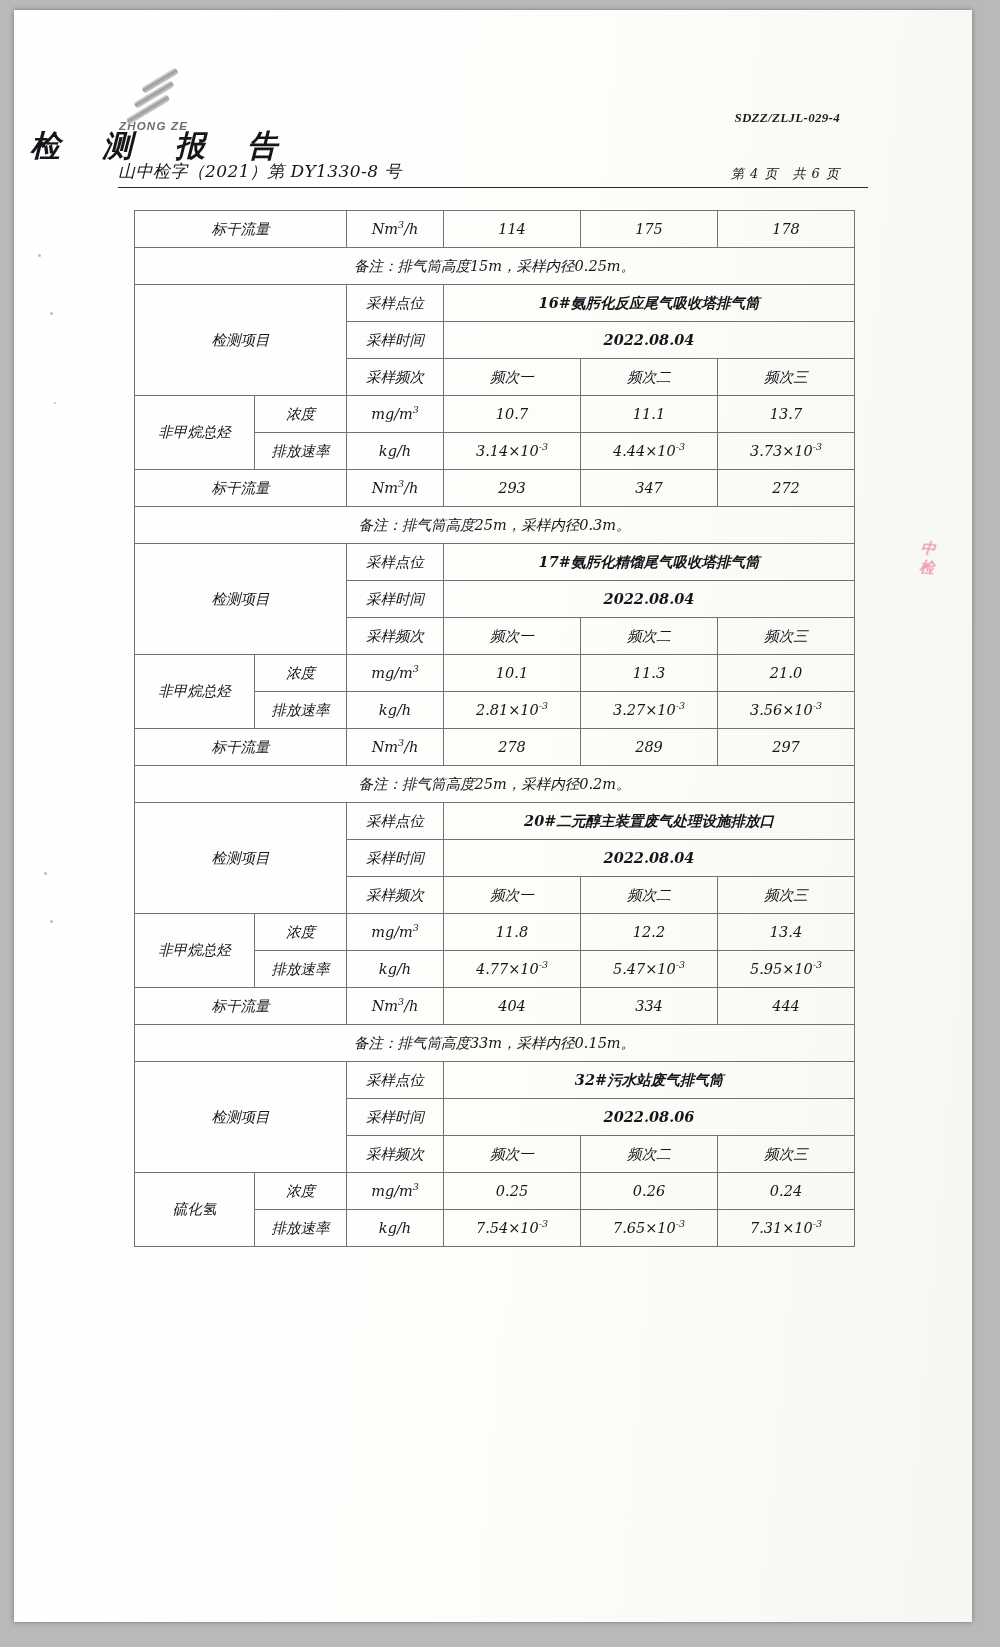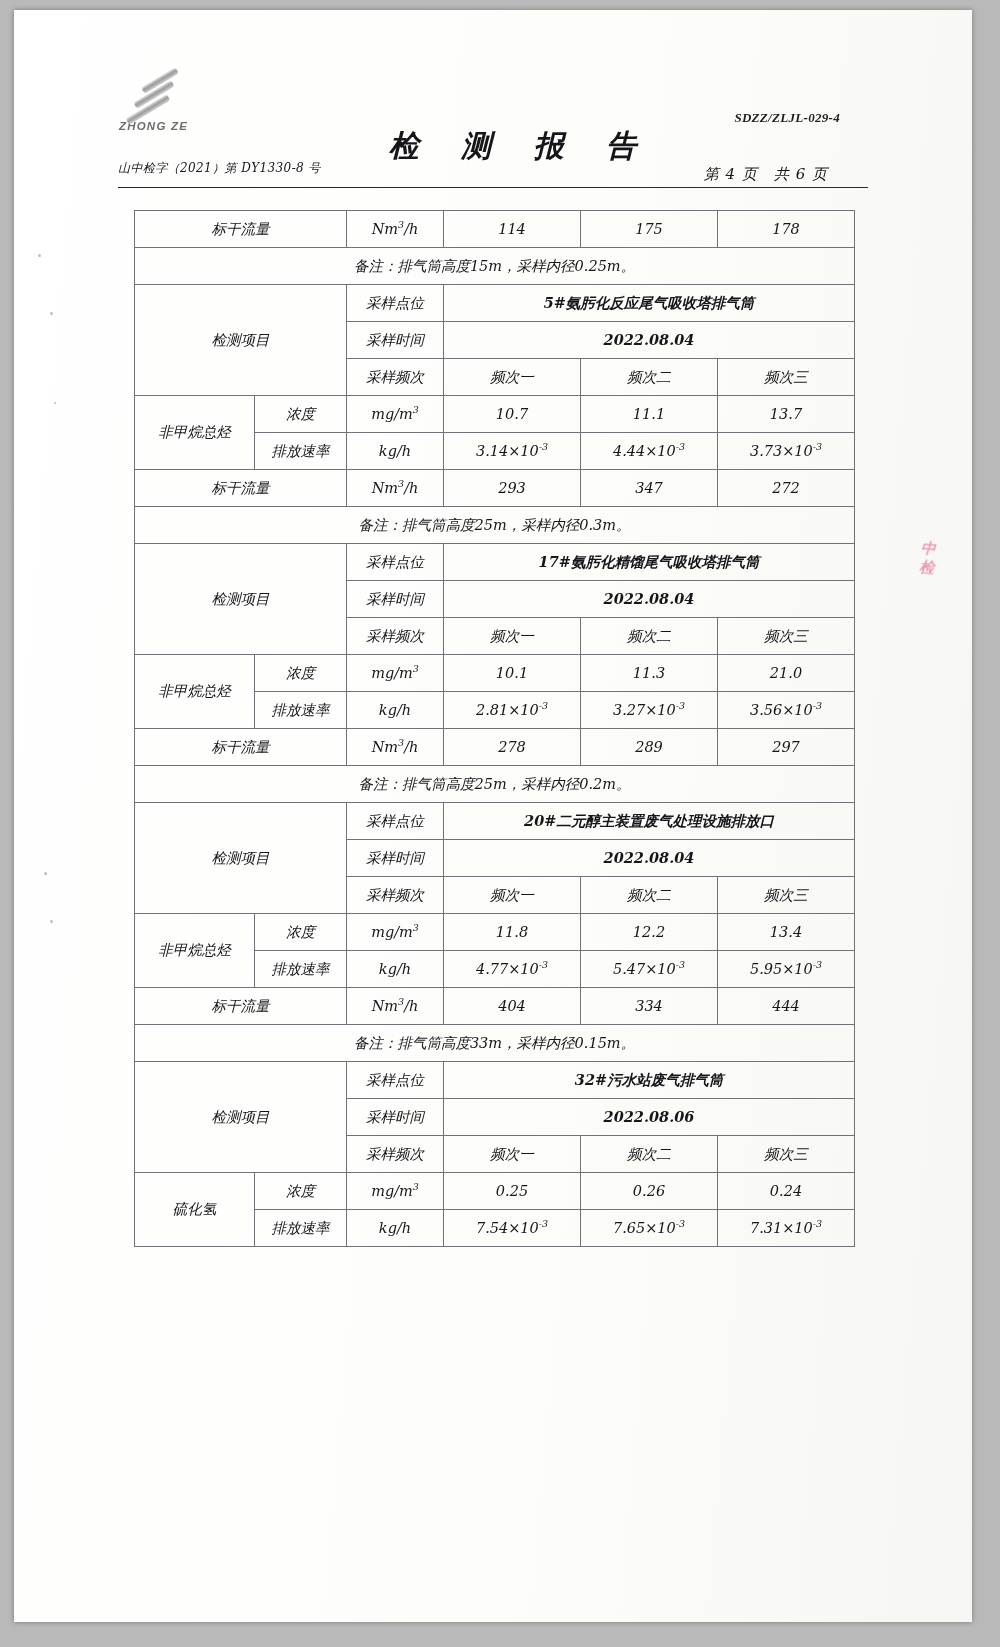--- a/index.html
+++ b/index.html
@@ -44,11 +44,10 @@
     font-weight:700;font-size:13px;color:#1d1d1f;letter-spacing:.3px;
   }
   .big-title{
-    position:absolute;left:0;right:0;top:116px;text-align:center;
+    position:absolute;left:0;right:0;top:116px;text-align:left;
     font-size:30px;font-weight:700;letter-spacing:16px;
     color:#15161a;text-indent:16px;
     font-family:"DejaVu Serif","Liberation Serif",serif;
-    margin-left:39px;
   }
   .rule{
     position:absolute;left:104px;right:104px;top:177px;

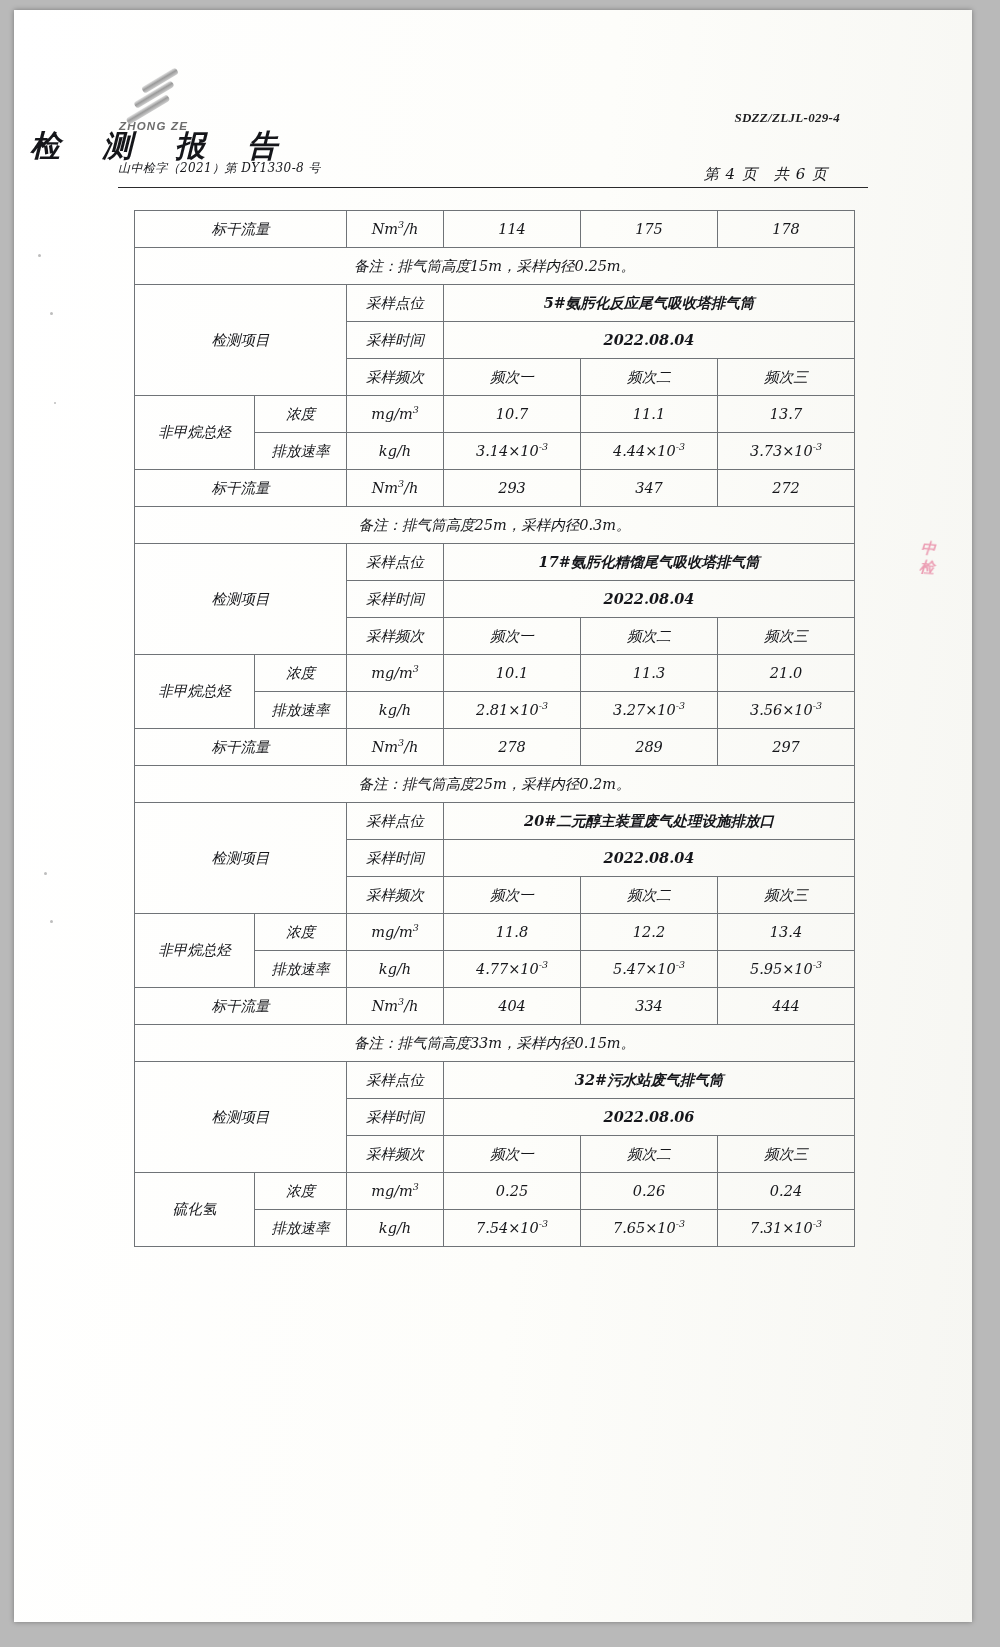--- a/index.html
+++ b/index.html
@@ -55,7 +55,7 @@
   }
   .subline-left{
     position:absolute;left:104px;top:150px;
-    font-size:12px;color:#15161a;letter-spacing:.4px;
+    font-size:17px;color:#15161a;letter-spacing:.4px;
     font-family:"DejaVu Serif","Liberation Serif",serif;
   }
   .subline-right{

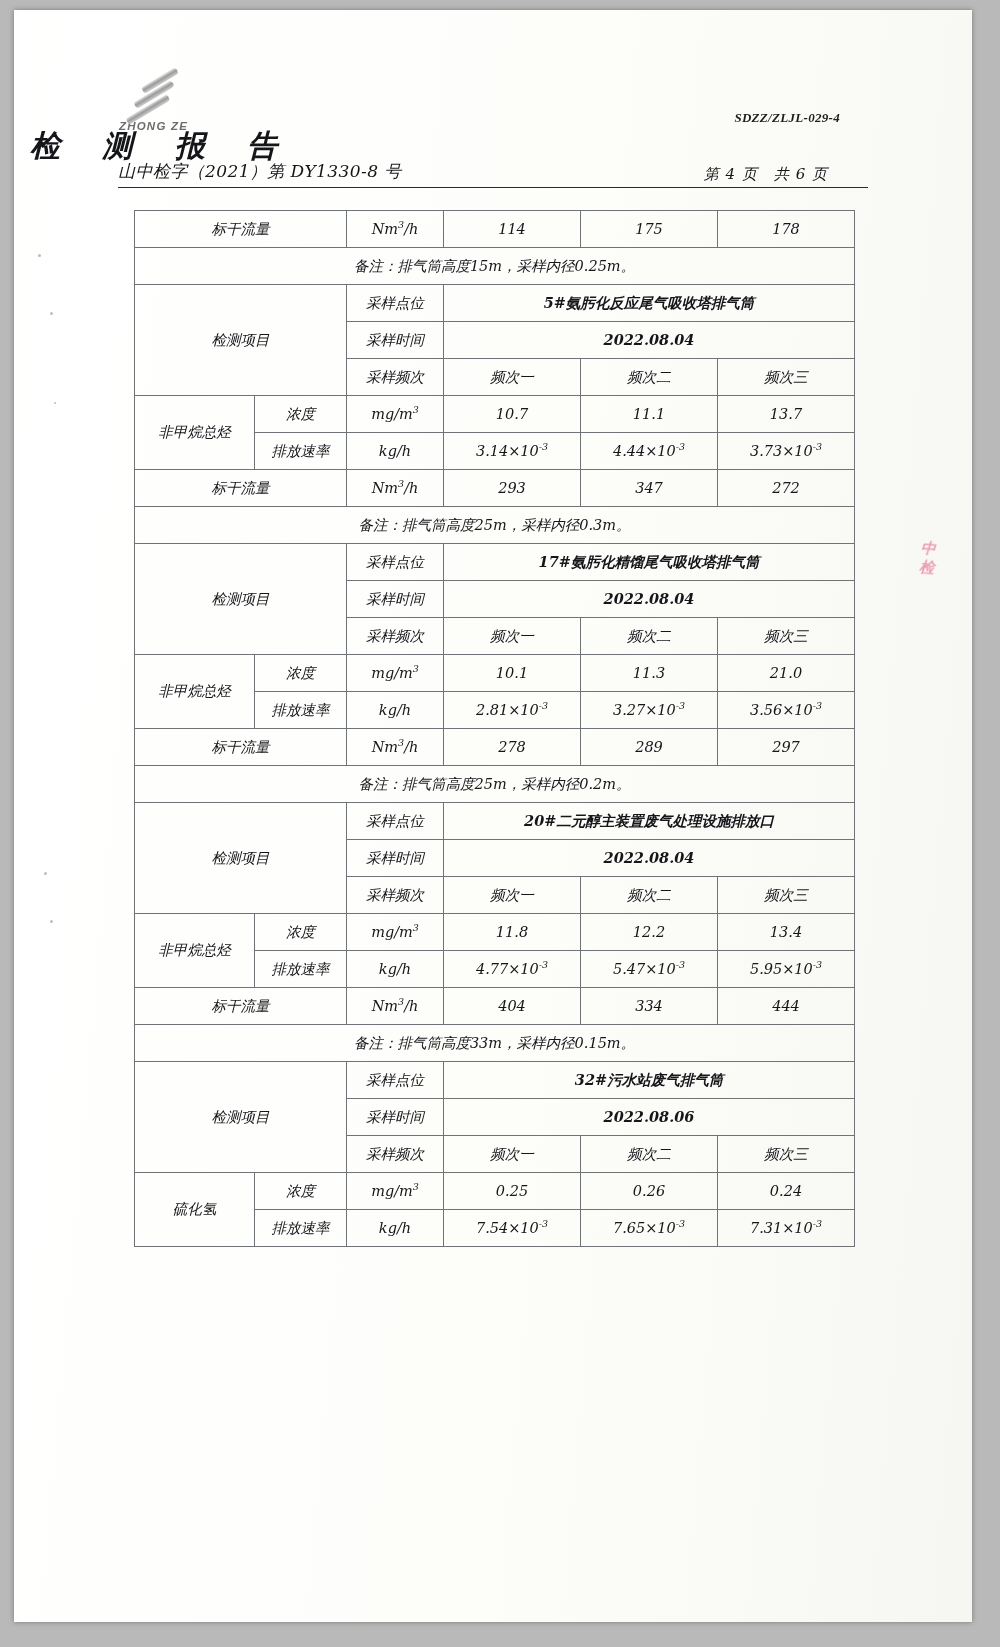--- a/index.html
+++ b/index.html
@@ -59,8 +59,8 @@
     font-family:"DejaVu Serif","Liberation Serif",serif;
   }
   .subline-right{
-    position:absolute;right:144px;top:155px;
-    font-size:15px;color:#15161a;letter-spacing:1px;
+    position:absolute;right:132px;top:155px;
+    font-size:13px;color:#15161a;letter-spacing:1px;
     font-family:"DejaVu Serif","Liberation Serif",serif;
   }
   

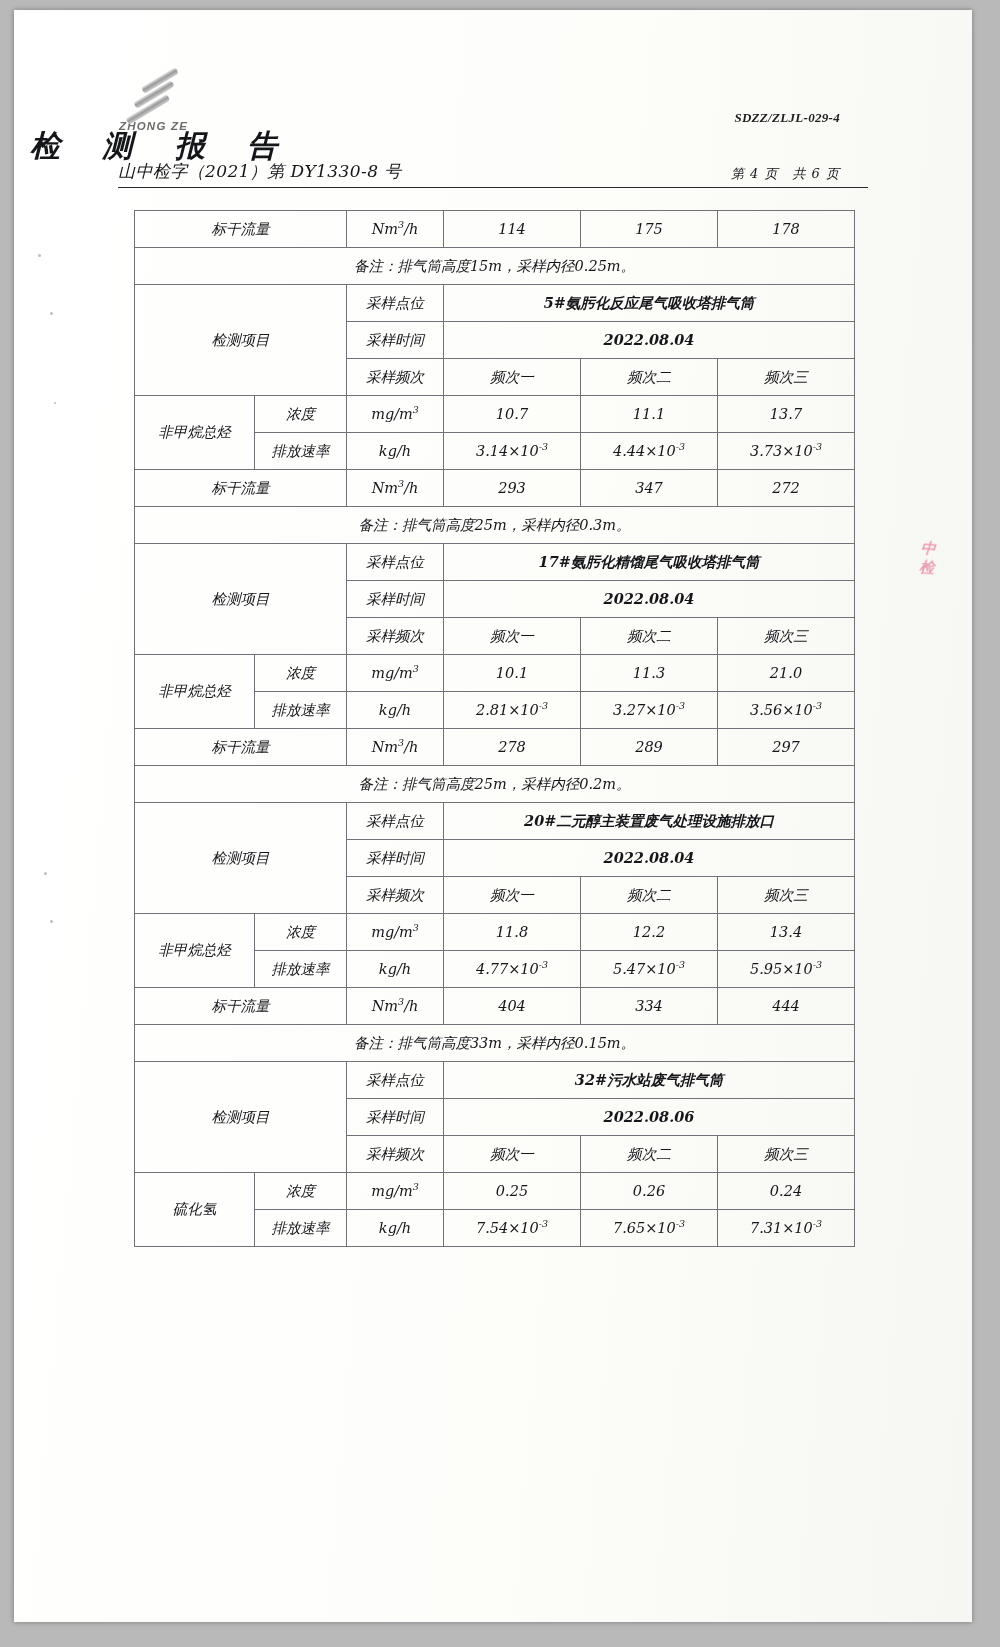--- a/index.html
+++ b/index.html
@@ -156,7 +156,7 @@
           <tr>
             <td class="lbl" rowspan="3" colspan="2">检测项目</td>
             <td class="lbl">采样点位</td>
-            <td class="bold" colspan="3">5#氨肟化反应尾气吸收塔排气筒</td>
+            <td class="bold" colspan="3">16#氨肟化反应尾气吸收塔排气筒</td>
           </tr>
           <tr>
             <td class="lbl">采样时间</td>

